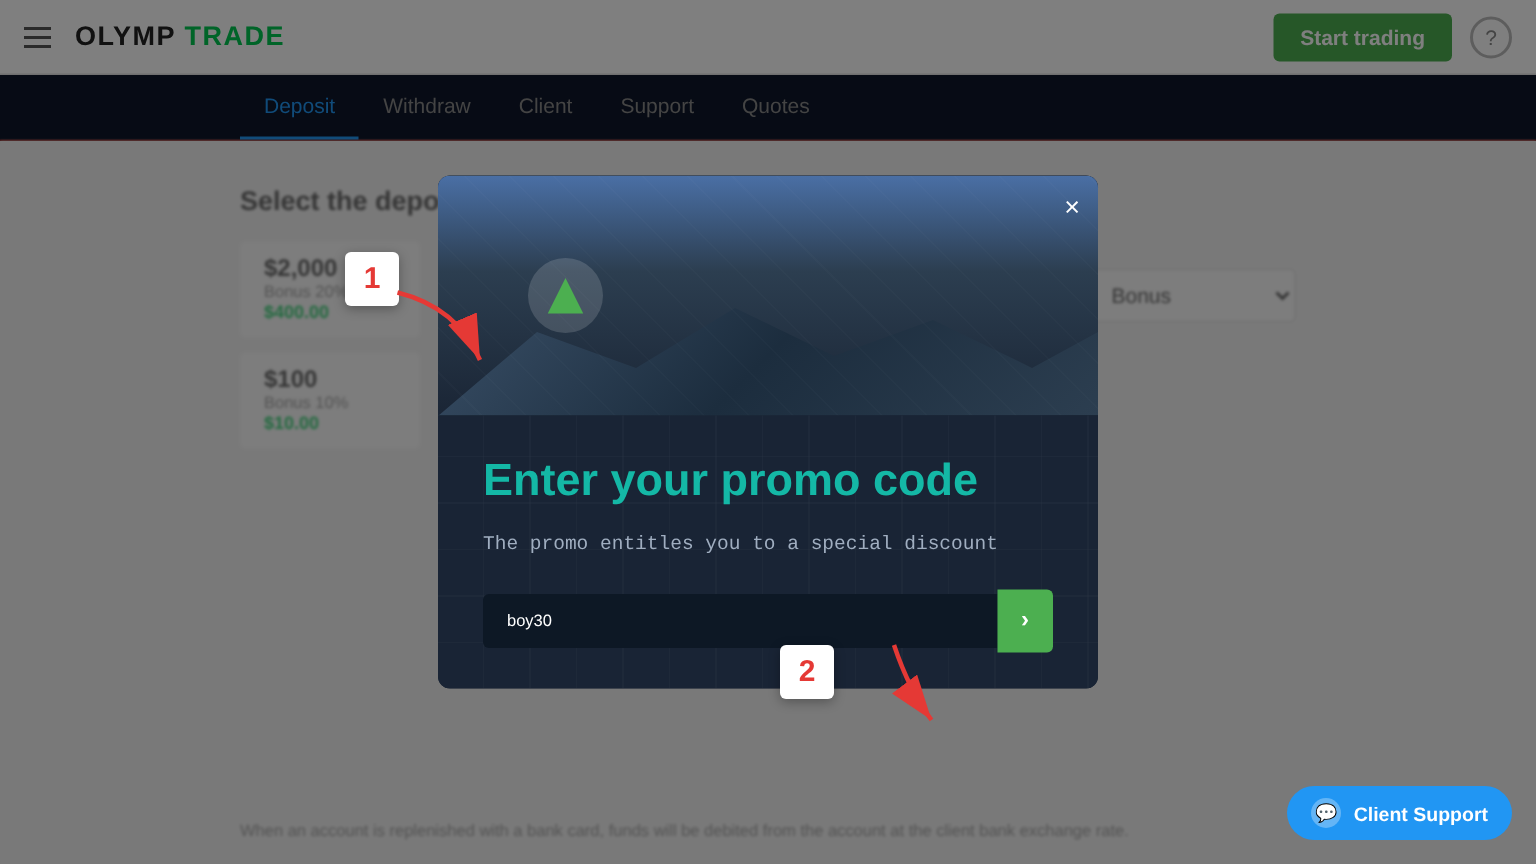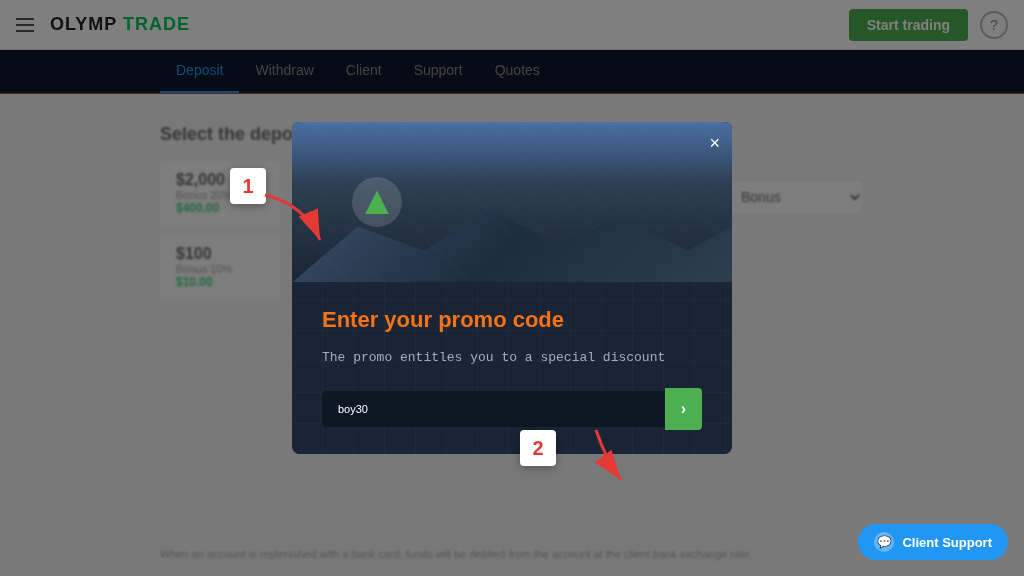--- a/index.html
+++ b/index.html
@@ -246,9 +246,9 @@
     .modal-content-inner { position: relative; z-index: 1; }
 
     .modal-title {
-      font-size: 22px;
+      font-size: 30px;
       font-weight: 700;
-      color: #f97316;
+      color: #14b8a6;
       margin-bottom: 13px;
       line-height: 1.3;
     }

